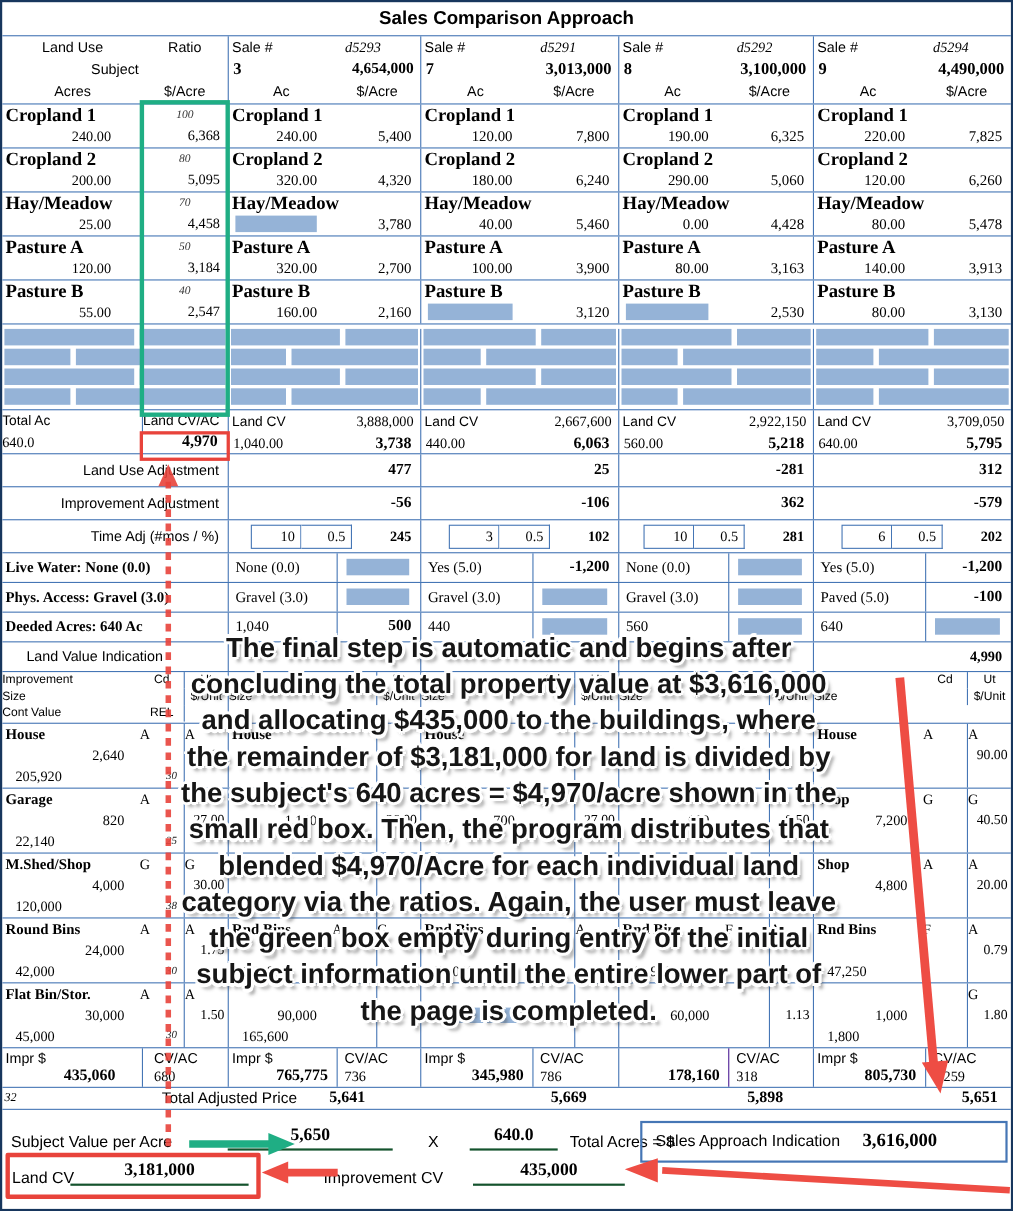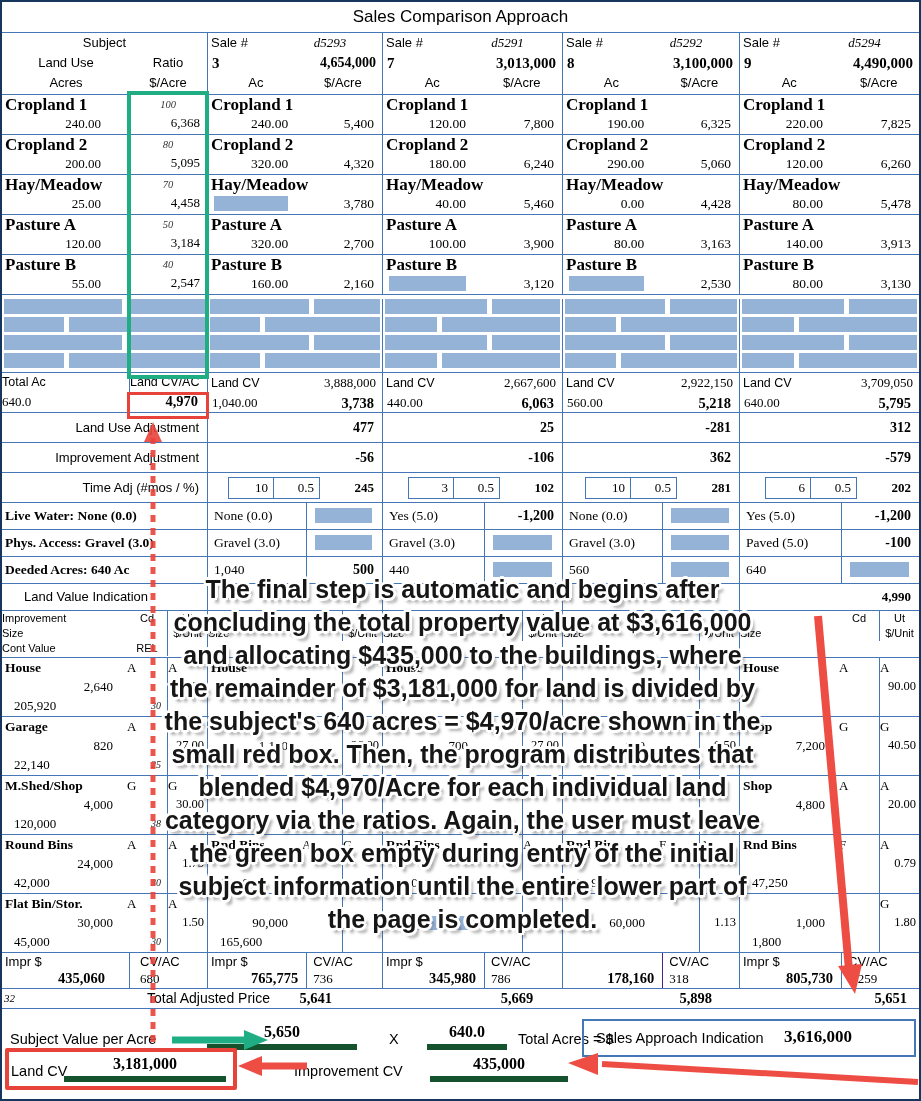--- a/index.html
+++ b/index.html
@@ -15,7 +15,7 @@
   .it{font-style:italic}
   .tr{text-align:right}.tc{text-align:left}
   
-  .titlebar{height:30px;line-height:30px;text-align:center;font-weight:normal;font-size:17px}
+  .titlebar{height:30px;line-height:30px;text-align:center;font-weight:bold;font-size:17px}
   
   .hdr{height:62px}
   .hl{height:20px;line-height:20px;display:flex}

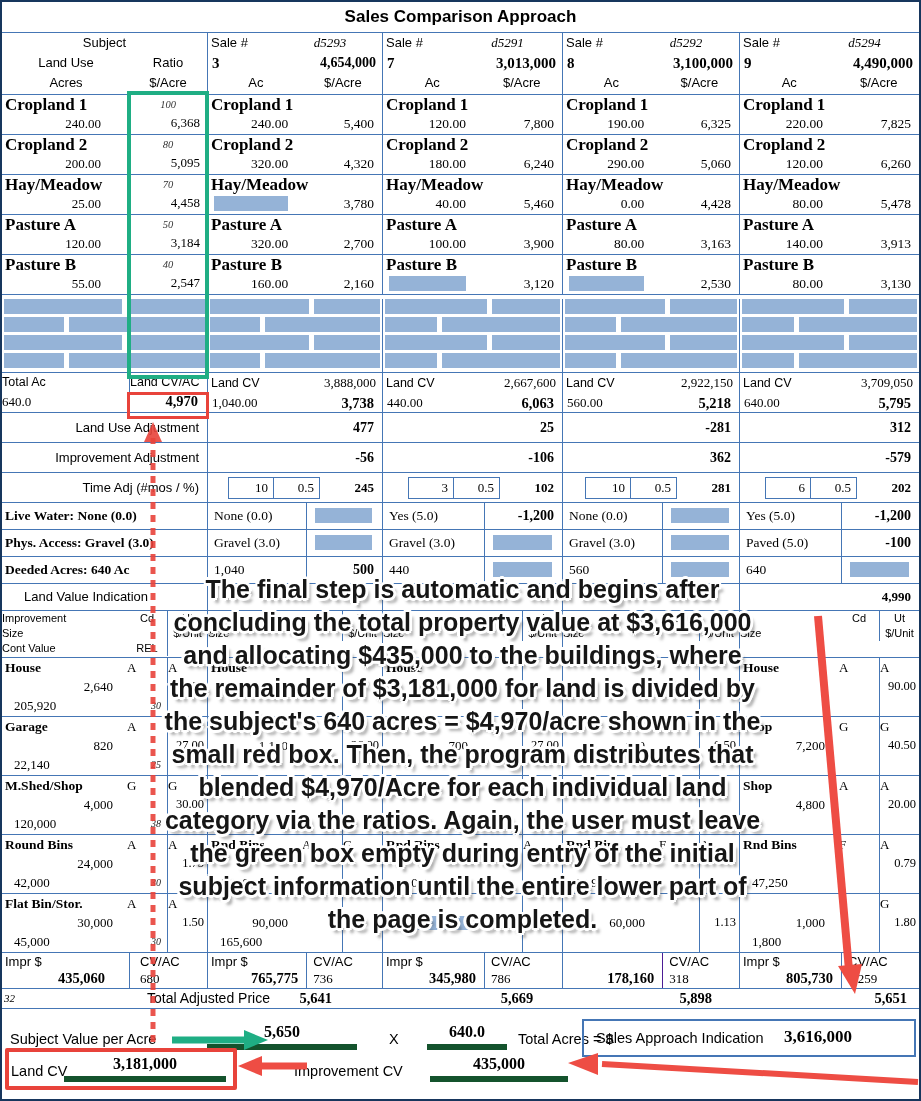--- a/index.html
+++ b/index.html
@@ -107,11 +107,11 @@
   <div class="row hdr">
     <div class="c w0">
       <div class="hl">
-          <span style="flex:1;text-align:center">Subject</span>
-        </div>
-      <div class="hl">
           <span style="width:128px;text-align:center">Land Use</span>
           <span style="width:76px;text-align:center">Ratio</span>
+        </div>
+      <div class="hl">
+          <span style="flex:1;text-align:center">Subject</span>
         </div>
       <div class="hl">
           <span style="width:128px;text-align:center">Acres</span>

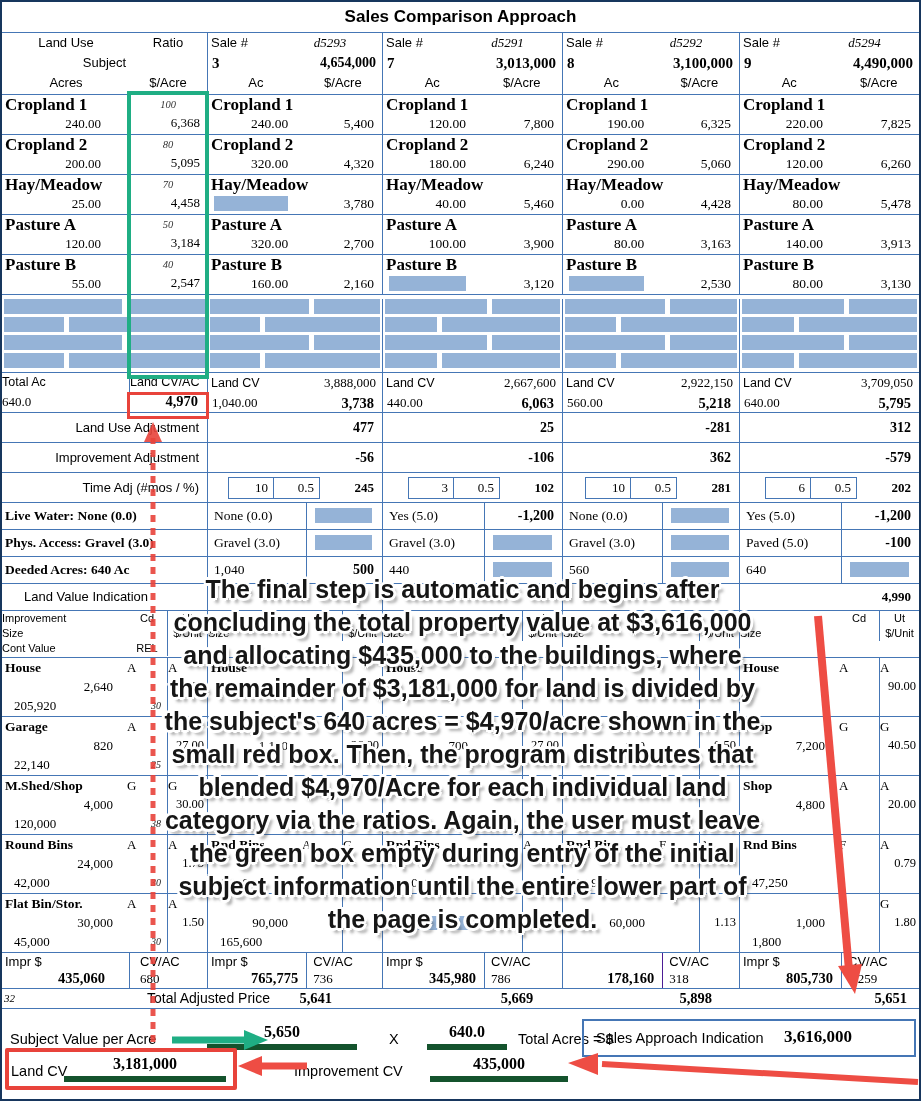--- a/index.html
+++ b/index.html
@@ -83,7 +83,7 @@
   
   .bottom{height:90px;position:relative;border-top:1px solid #4576b5}
   .blab{position:absolute;font-size:14.5px}
-  .bval{position:absolute;font-size:16px;text-align:center;border-bottom:6px solid #14532d;padding-bottom:3px}
+  .bval{position:absolute;font-size:16px;text-align:center;border-bottom:2px solid #14532d;padding-bottom:3px}
   .salesbox{position:absolute;left:580px;top:10px;width:334px;height:38px;border:2px solid #4576b5}
   
   .greenbox{position:absolute;left:125px;top:89px;width:82px;height:288px;border:4px solid #1fae84;z-index:22}

